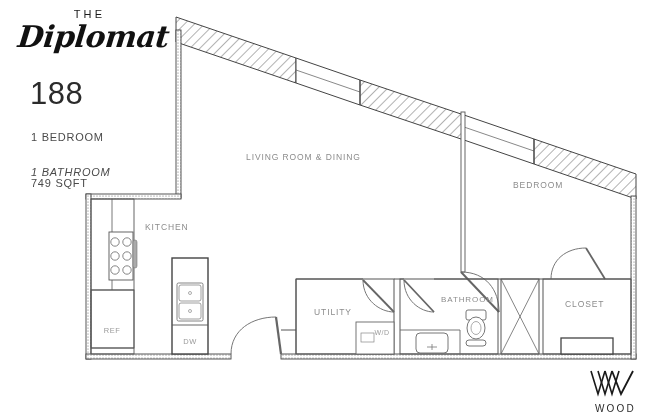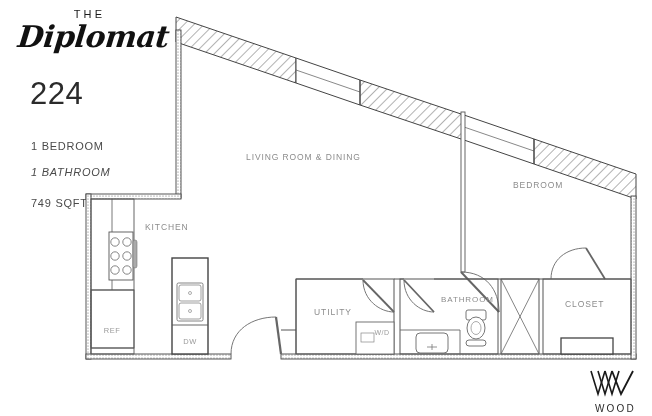--- a/index.html
+++ b/index.html
@@ -116,7 +116,7 @@
     <div id="brand-name">Diplomat</div>
   </div>
 
-  <div id="unit-number">224</div>
+  <div id="unit-number">188</div>
 
   <div class="spec-line" id="spec-bedroom">1 BEDROOM</div>
   <div class="spec-line" id="spec-bathroom">1 BATHROOM</div>

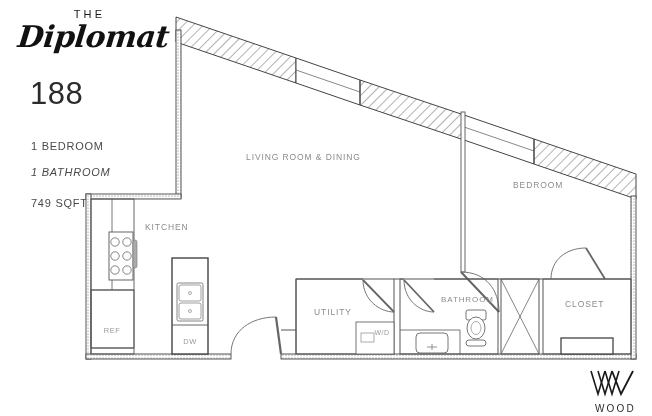--- a/index.html
+++ b/index.html
@@ -69,7 +69,7 @@
     letter-spacing: 0.75px;
     color: #4a4a4a;
   }
-  #spec-bedroom  { top: 140px; }
+  #spec-bedroom  { top: 131px; }
   #spec-bathroom { top: 166px; font-style: italic; }
   #spec-sqft     { top: 197px; text-align: center; }
 

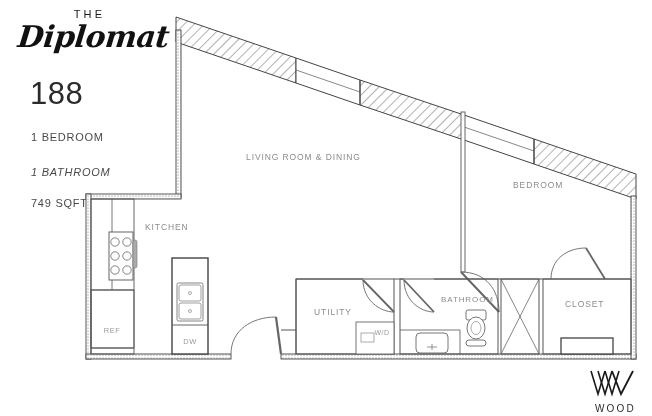--- a/index.html
+++ b/index.html
@@ -71,7 +71,7 @@
   }
   #spec-bedroom  { top: 131px; }
   #spec-bathroom { top: 166px; font-style: italic; }
-  #spec-sqft     { top: 197px; text-align: center; }
+  #spec-sqft     { top: 177px; text-align: center; }
 
   
   #floorplan-drawing {

